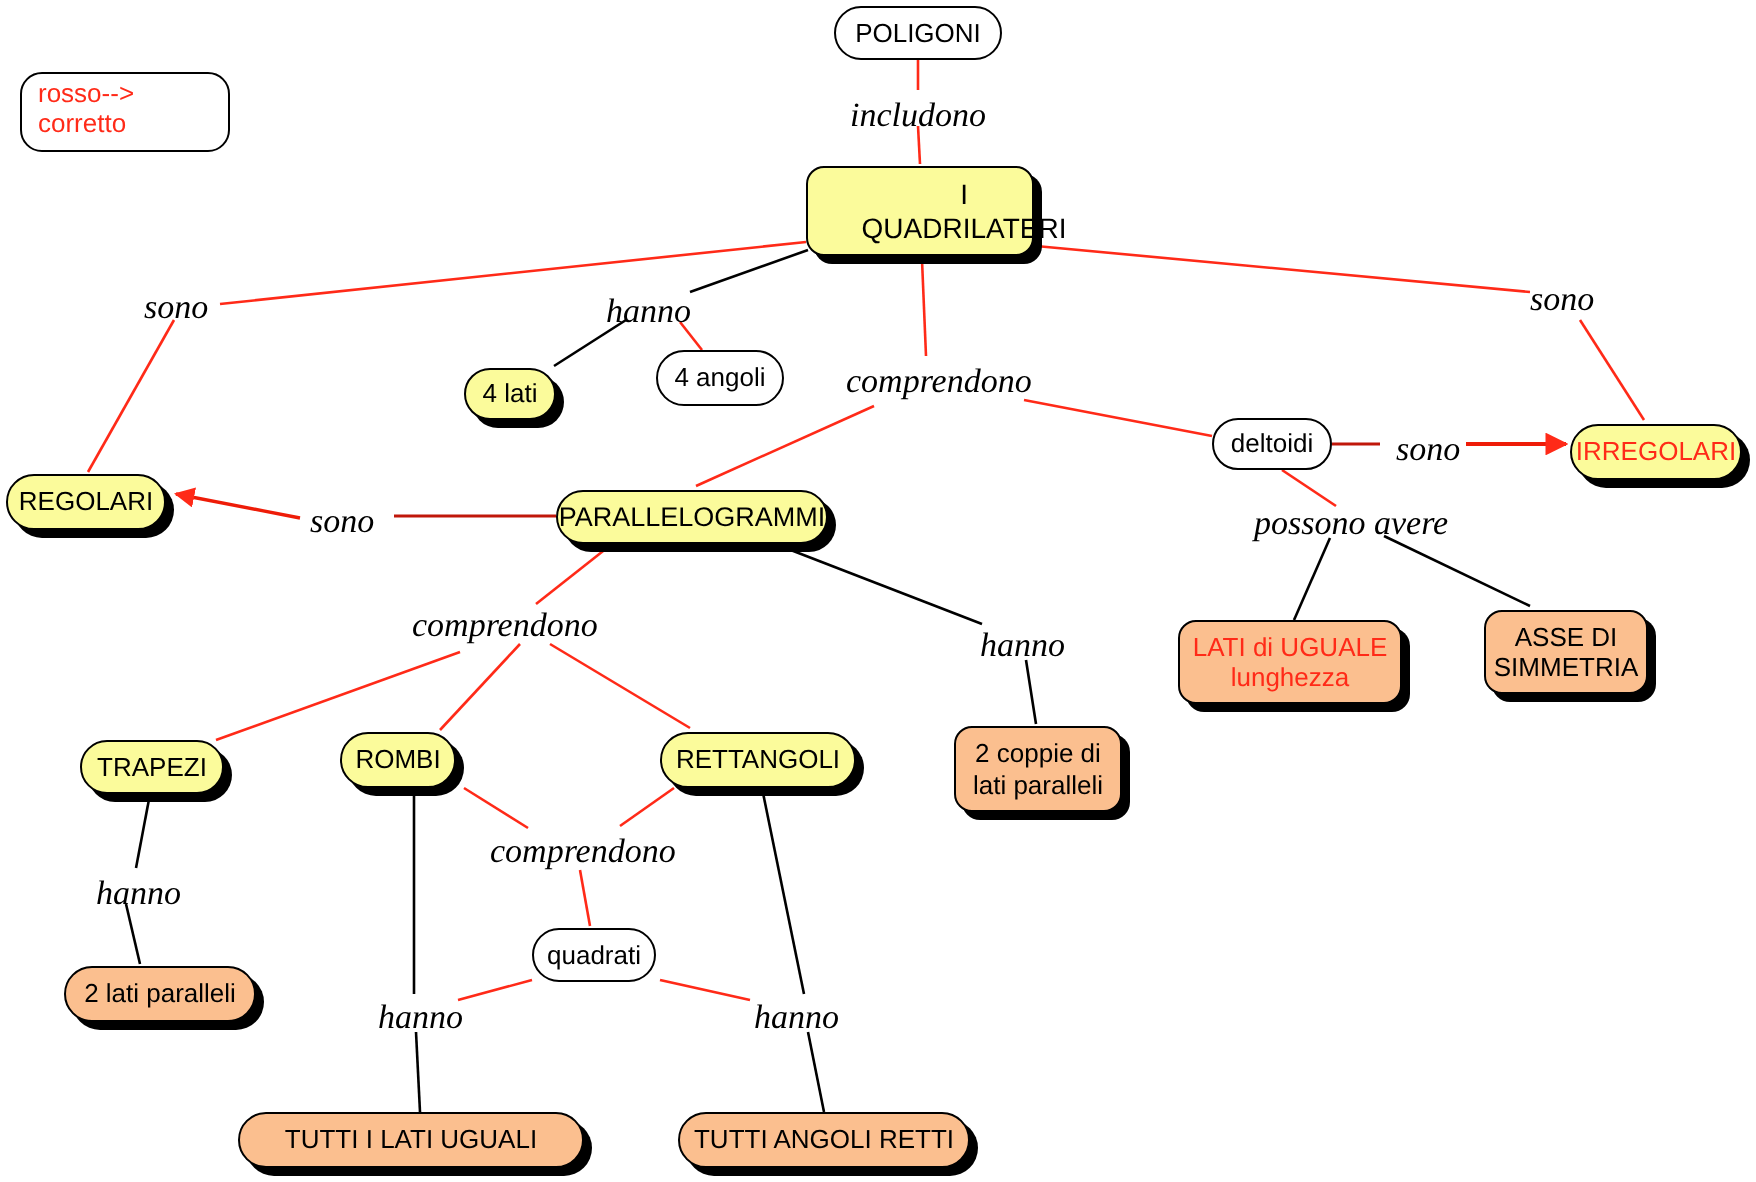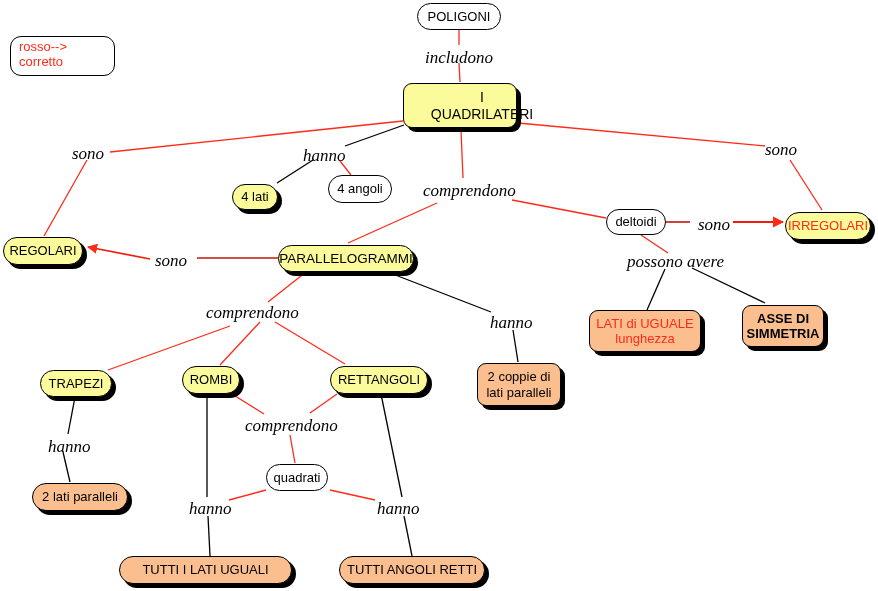--- a/index.html
+++ b/index.html
@@ -192,7 +192,7 @@
 lunghezza</span>
   </div>
 
-  <div class="node orange shadow" style="left:742px; top:305px; width:82px; height:42px;font-weight:bold;">
+  <div class="node orange shadow" style="left:742px; top:305px; width:82px; height:42px;">
     <span>ASSE DI
 SIMMETRIA</span>
   </div>

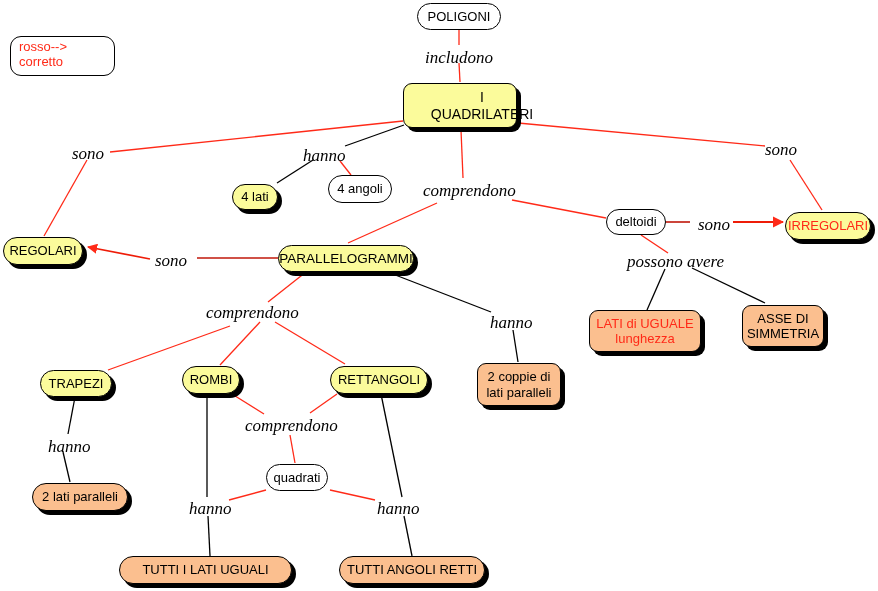--- a/index.html
+++ b/index.html
@@ -210,7 +210,7 @@
     <span>TRAPEZI</span>
   </div>
 
-  <div class="node yellow shadow pill" style="left:182px; top:366px; width:58px; height:28px;">
+  <div class="node yellow shadow pill" style="left:170px; top:366px; width:58px; height:28px;">
     <span>ROMBI</span>
   </div>
 

